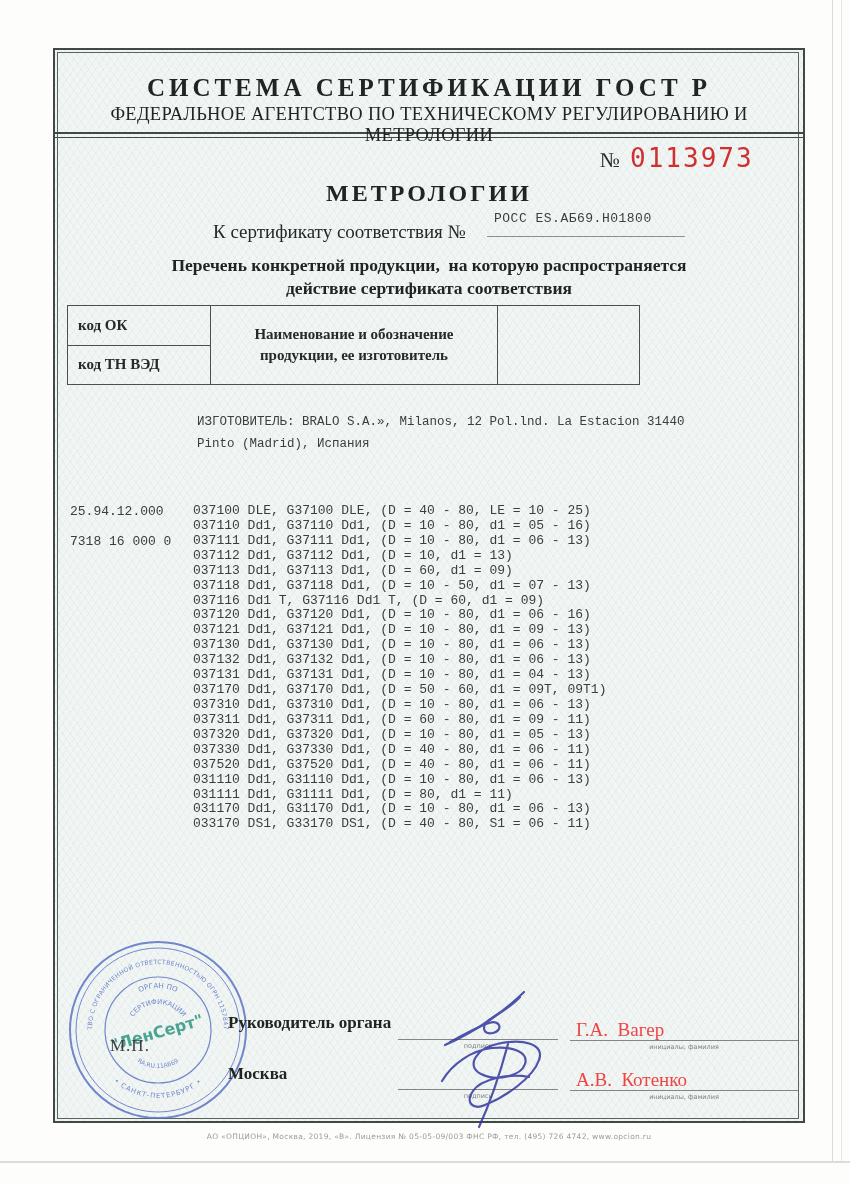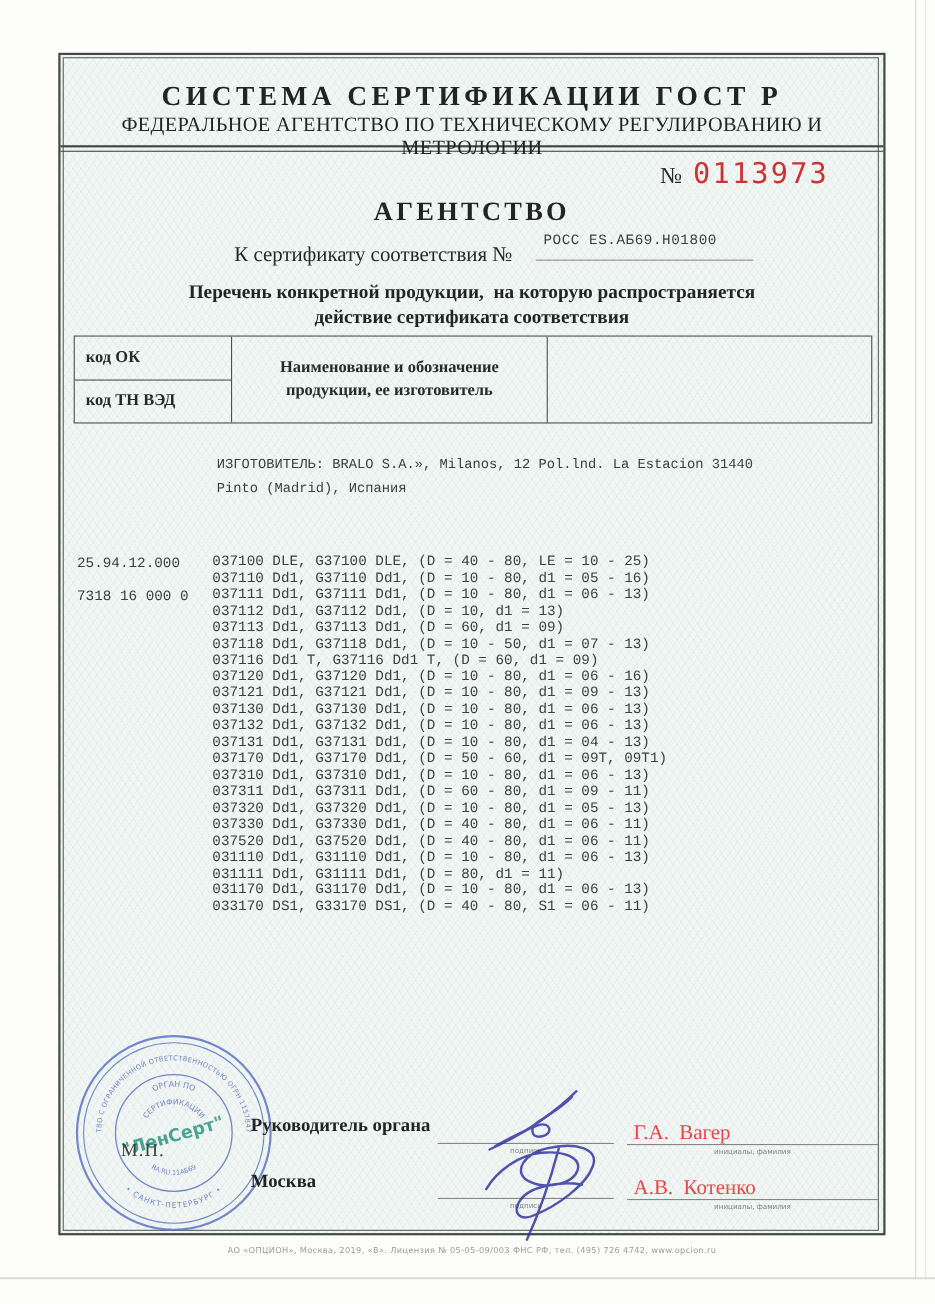--- a/index.html
+++ b/index.html
@@ -96,7 +96,7 @@
     <span class="val" style="color: rgb(207, 49, 49);">0113973</span>
   </div>
 
-  <div class="abs title">АГЕНТСТВО</div>
+  <div class="abs title">МЕТРОЛОГИИ</div>
 
   <div class="abs cert-label">К сертификату соответствия №</div>
   <div class="abs cert-value">РОСС ES.АБ69.Н01800</div>

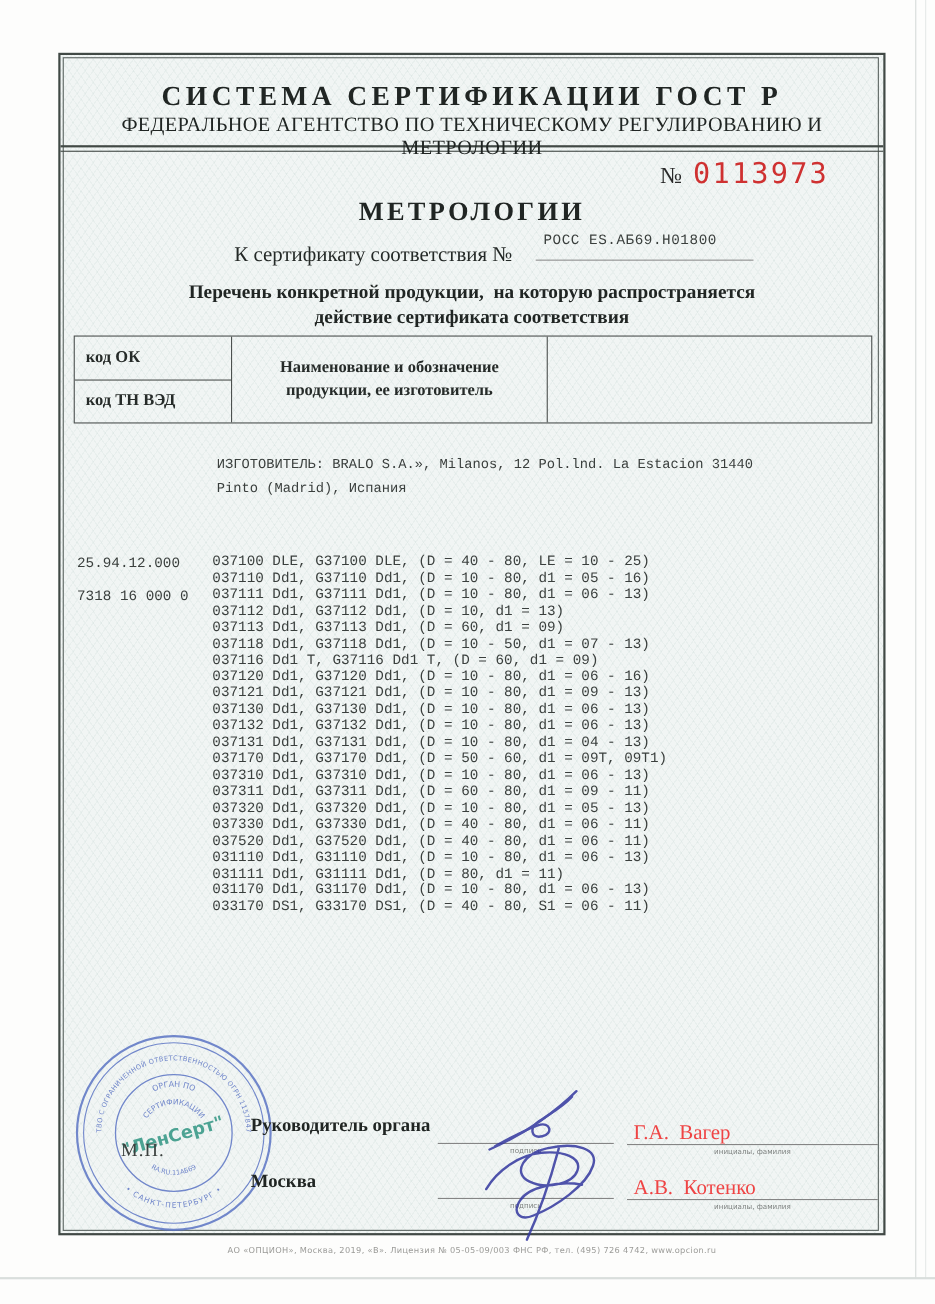--- a/index.html
+++ b/index.html
@@ -39,7 +39,7 @@
   .subtitle{left:53px;top:254px;width:752px;text-align:center;font-weight:bold;font-size:17.5px;
             line-height:22.5px;white-space:pre;color:#202523;}
 
-  .tbl{left:67px;top:305px;width:726px;height:80px;box-sizing:border-box;border:1px solid #4c514f;
+  .tbl{left:67px;top:305px;width:573px;height:80px;box-sizing:border-box;border:1px solid #4c514f;
        display:grid;grid-template-columns:143px 287px 1fr;}
   .tbl .c1{border-right:1px solid #4c514f;display:flex;flex-direction:column;}
   .tbl .c1 .half{flex:1;display:flex;align-items:center;padding-left:10px;box-sizing:border-box;}

